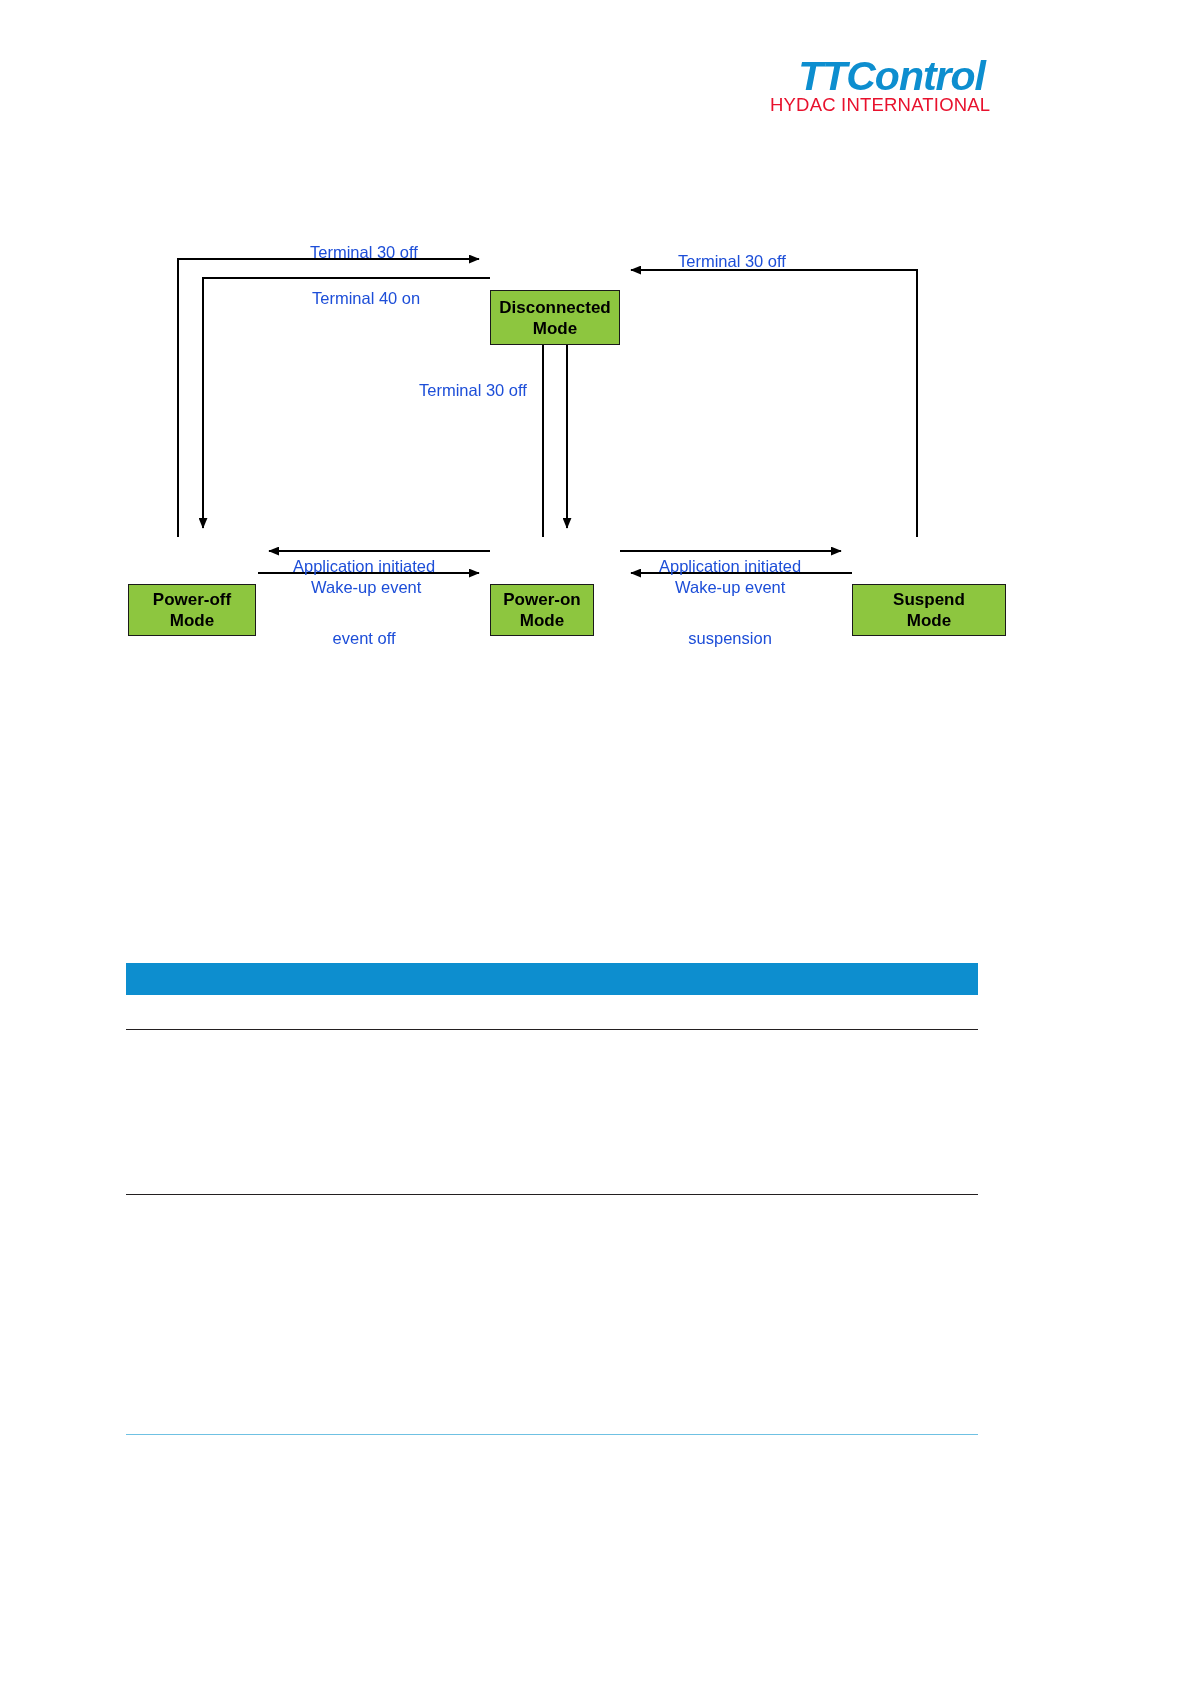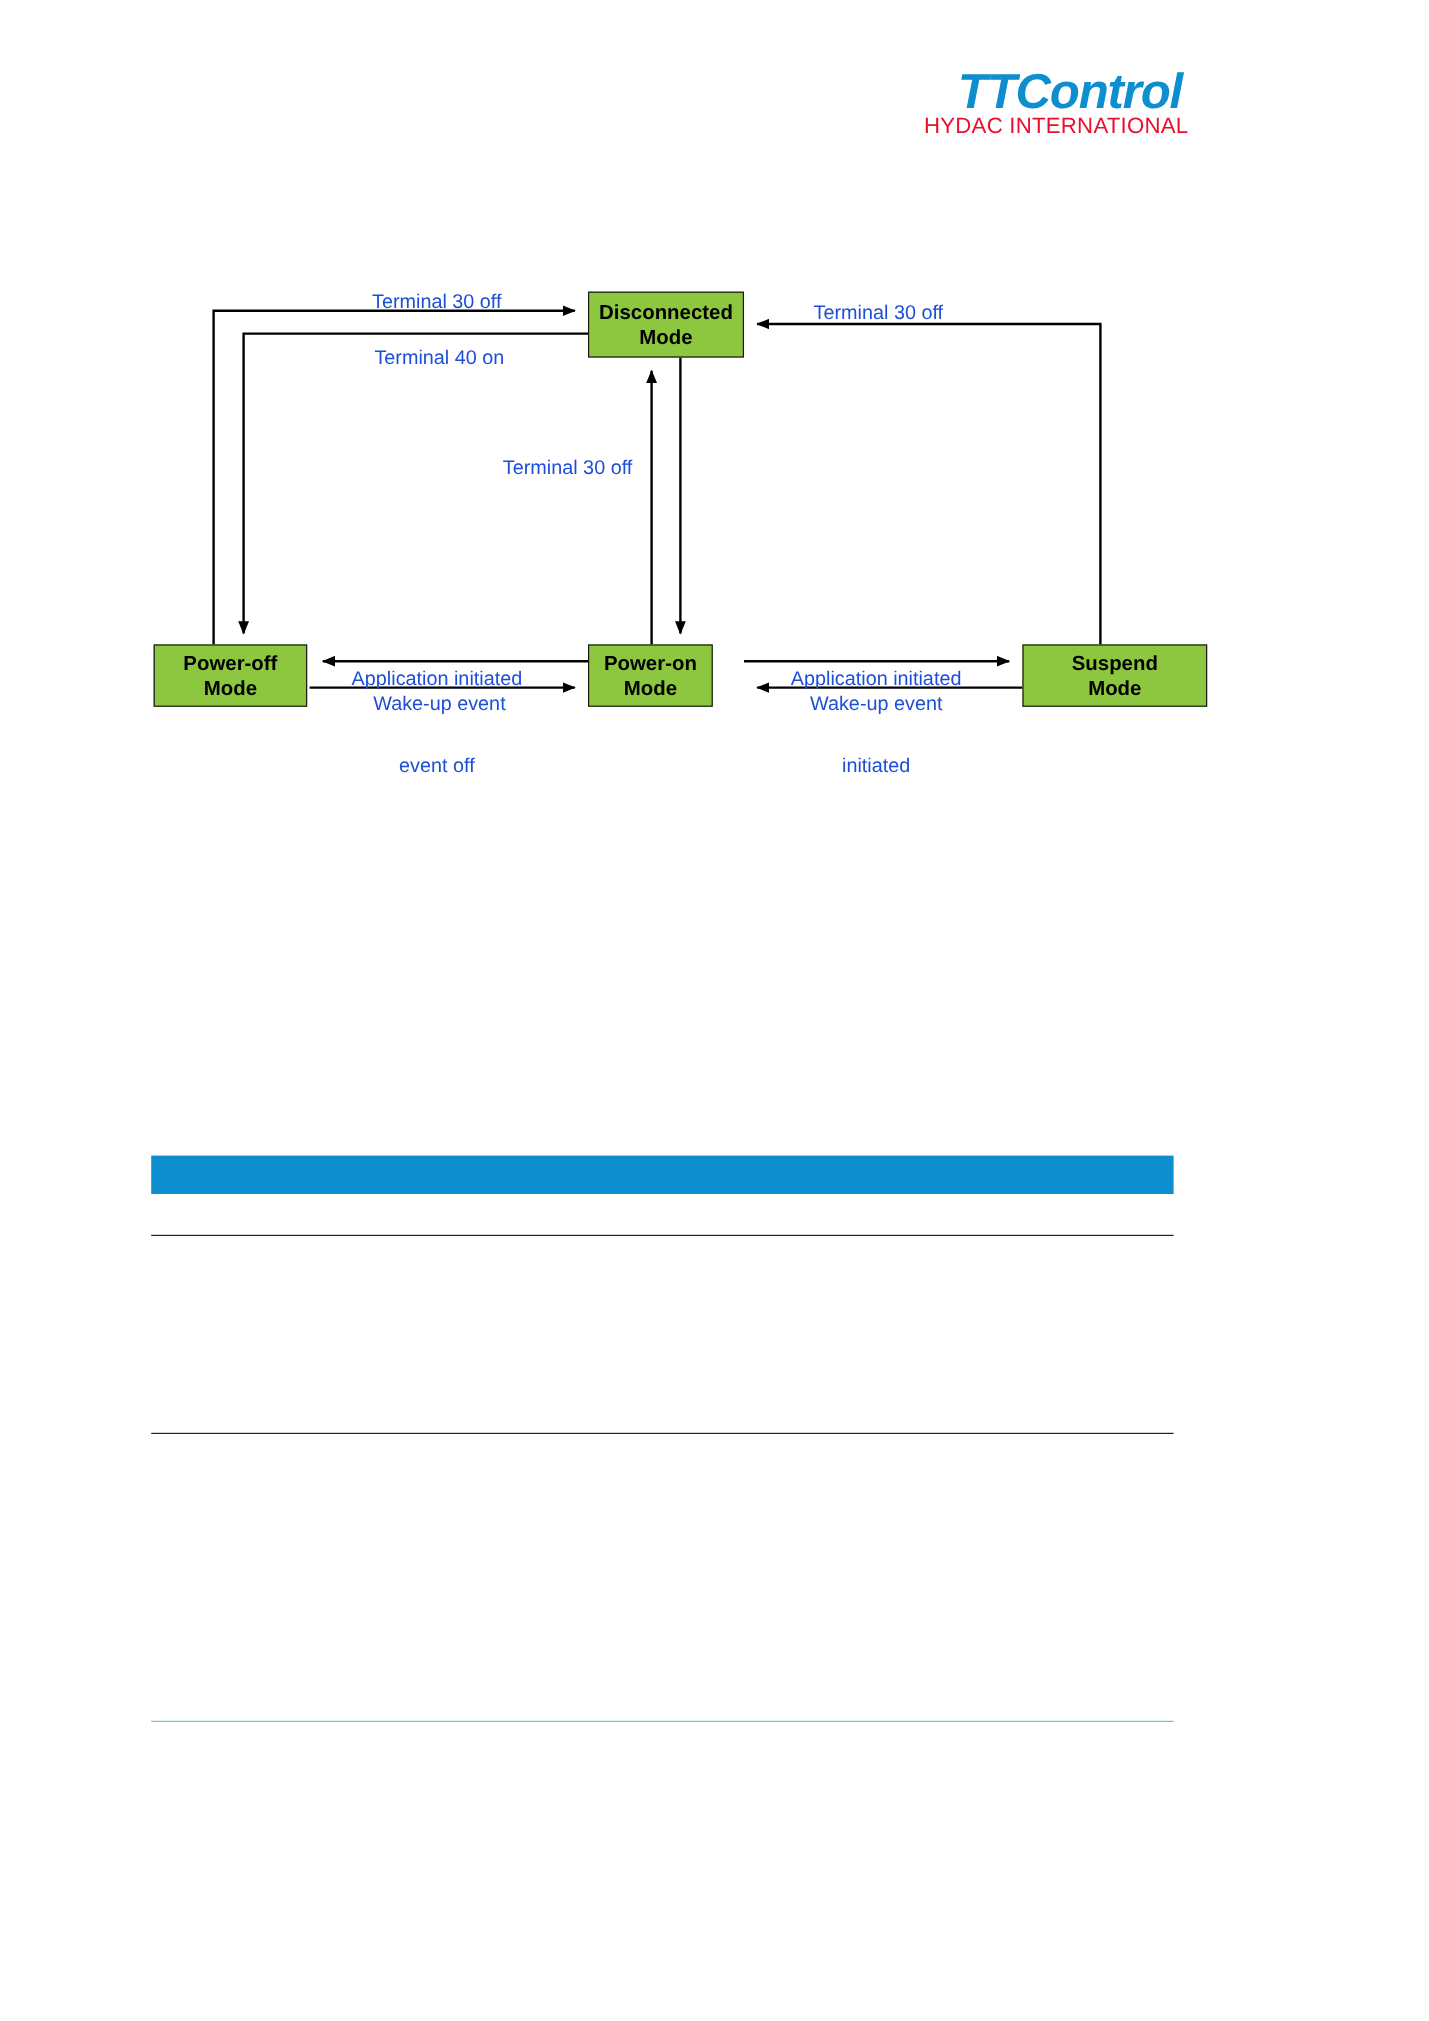--- a/index.html
+++ b/index.html
@@ -75,6 +75,7 @@
     line-height: 21px;
     color: #000000;
     text-align: center;
+    margin-top: 47px;
   }
 
   #node-disconnected { left: 490px; top: 243px; width: 130px; height: 55px; }

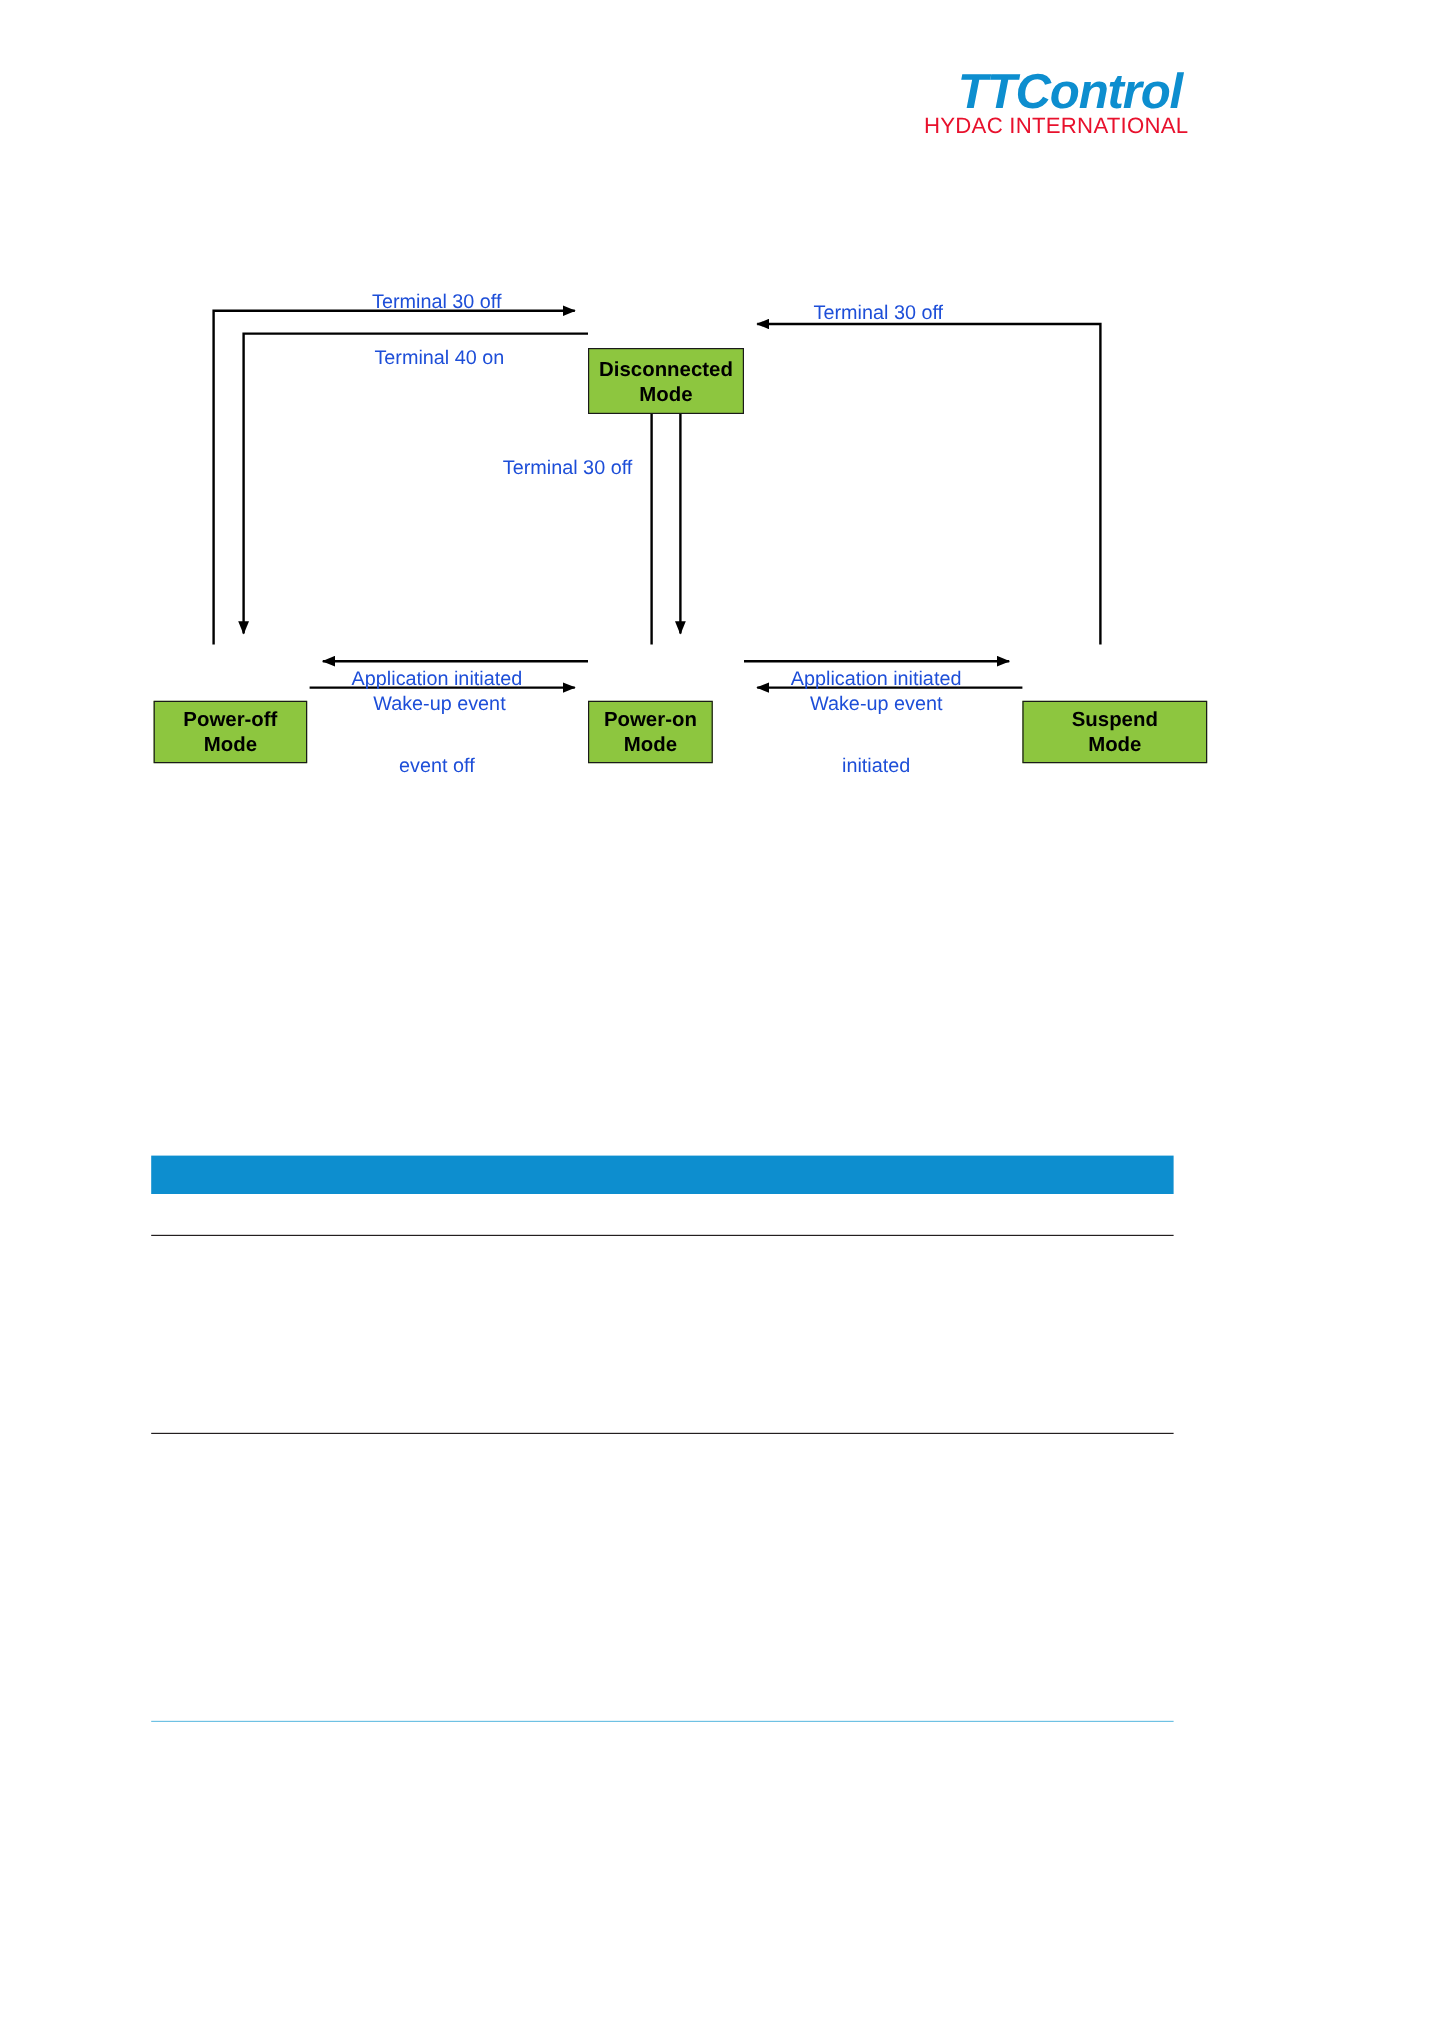--- a/index.html
+++ b/index.html
@@ -208,7 +208,7 @@
 
     <div class="edge-label center" id="lbl-appsusp">
       <div>Application initiated</div>
-      <div>initiated</div>
+      <div>suspension</div>
     </div>
 
     <div class="edge-label center" id="lbl-wake-right">Wake-up event</div>

